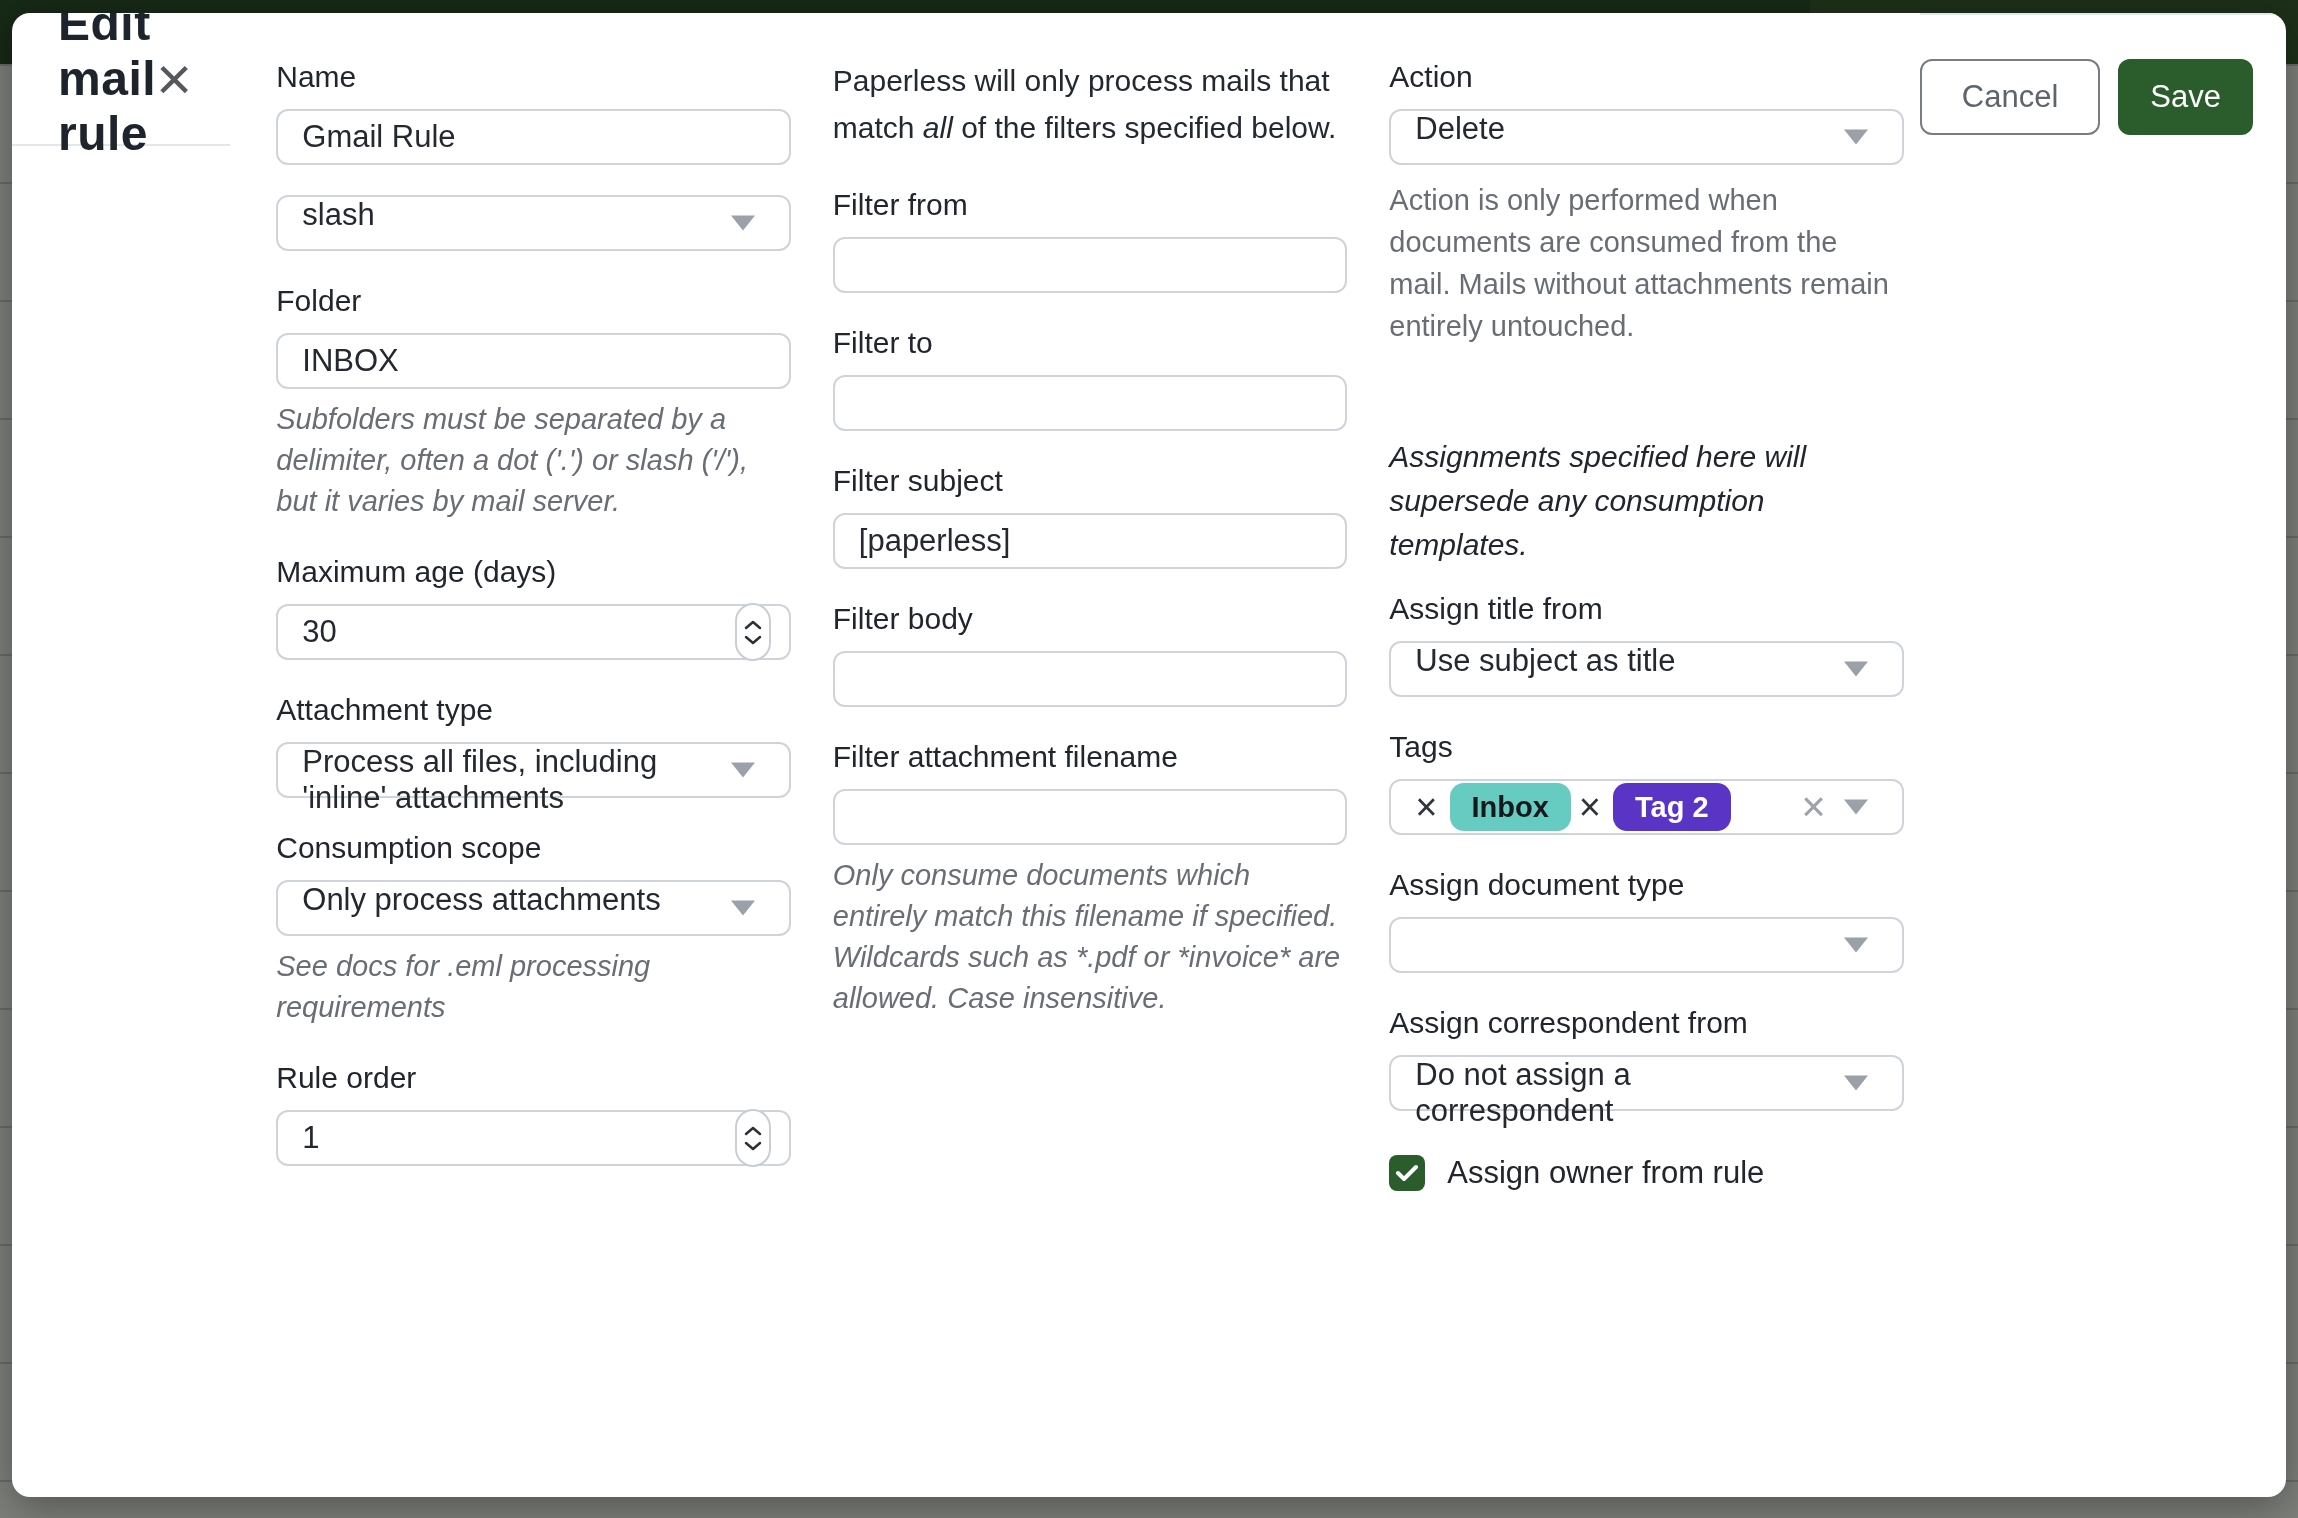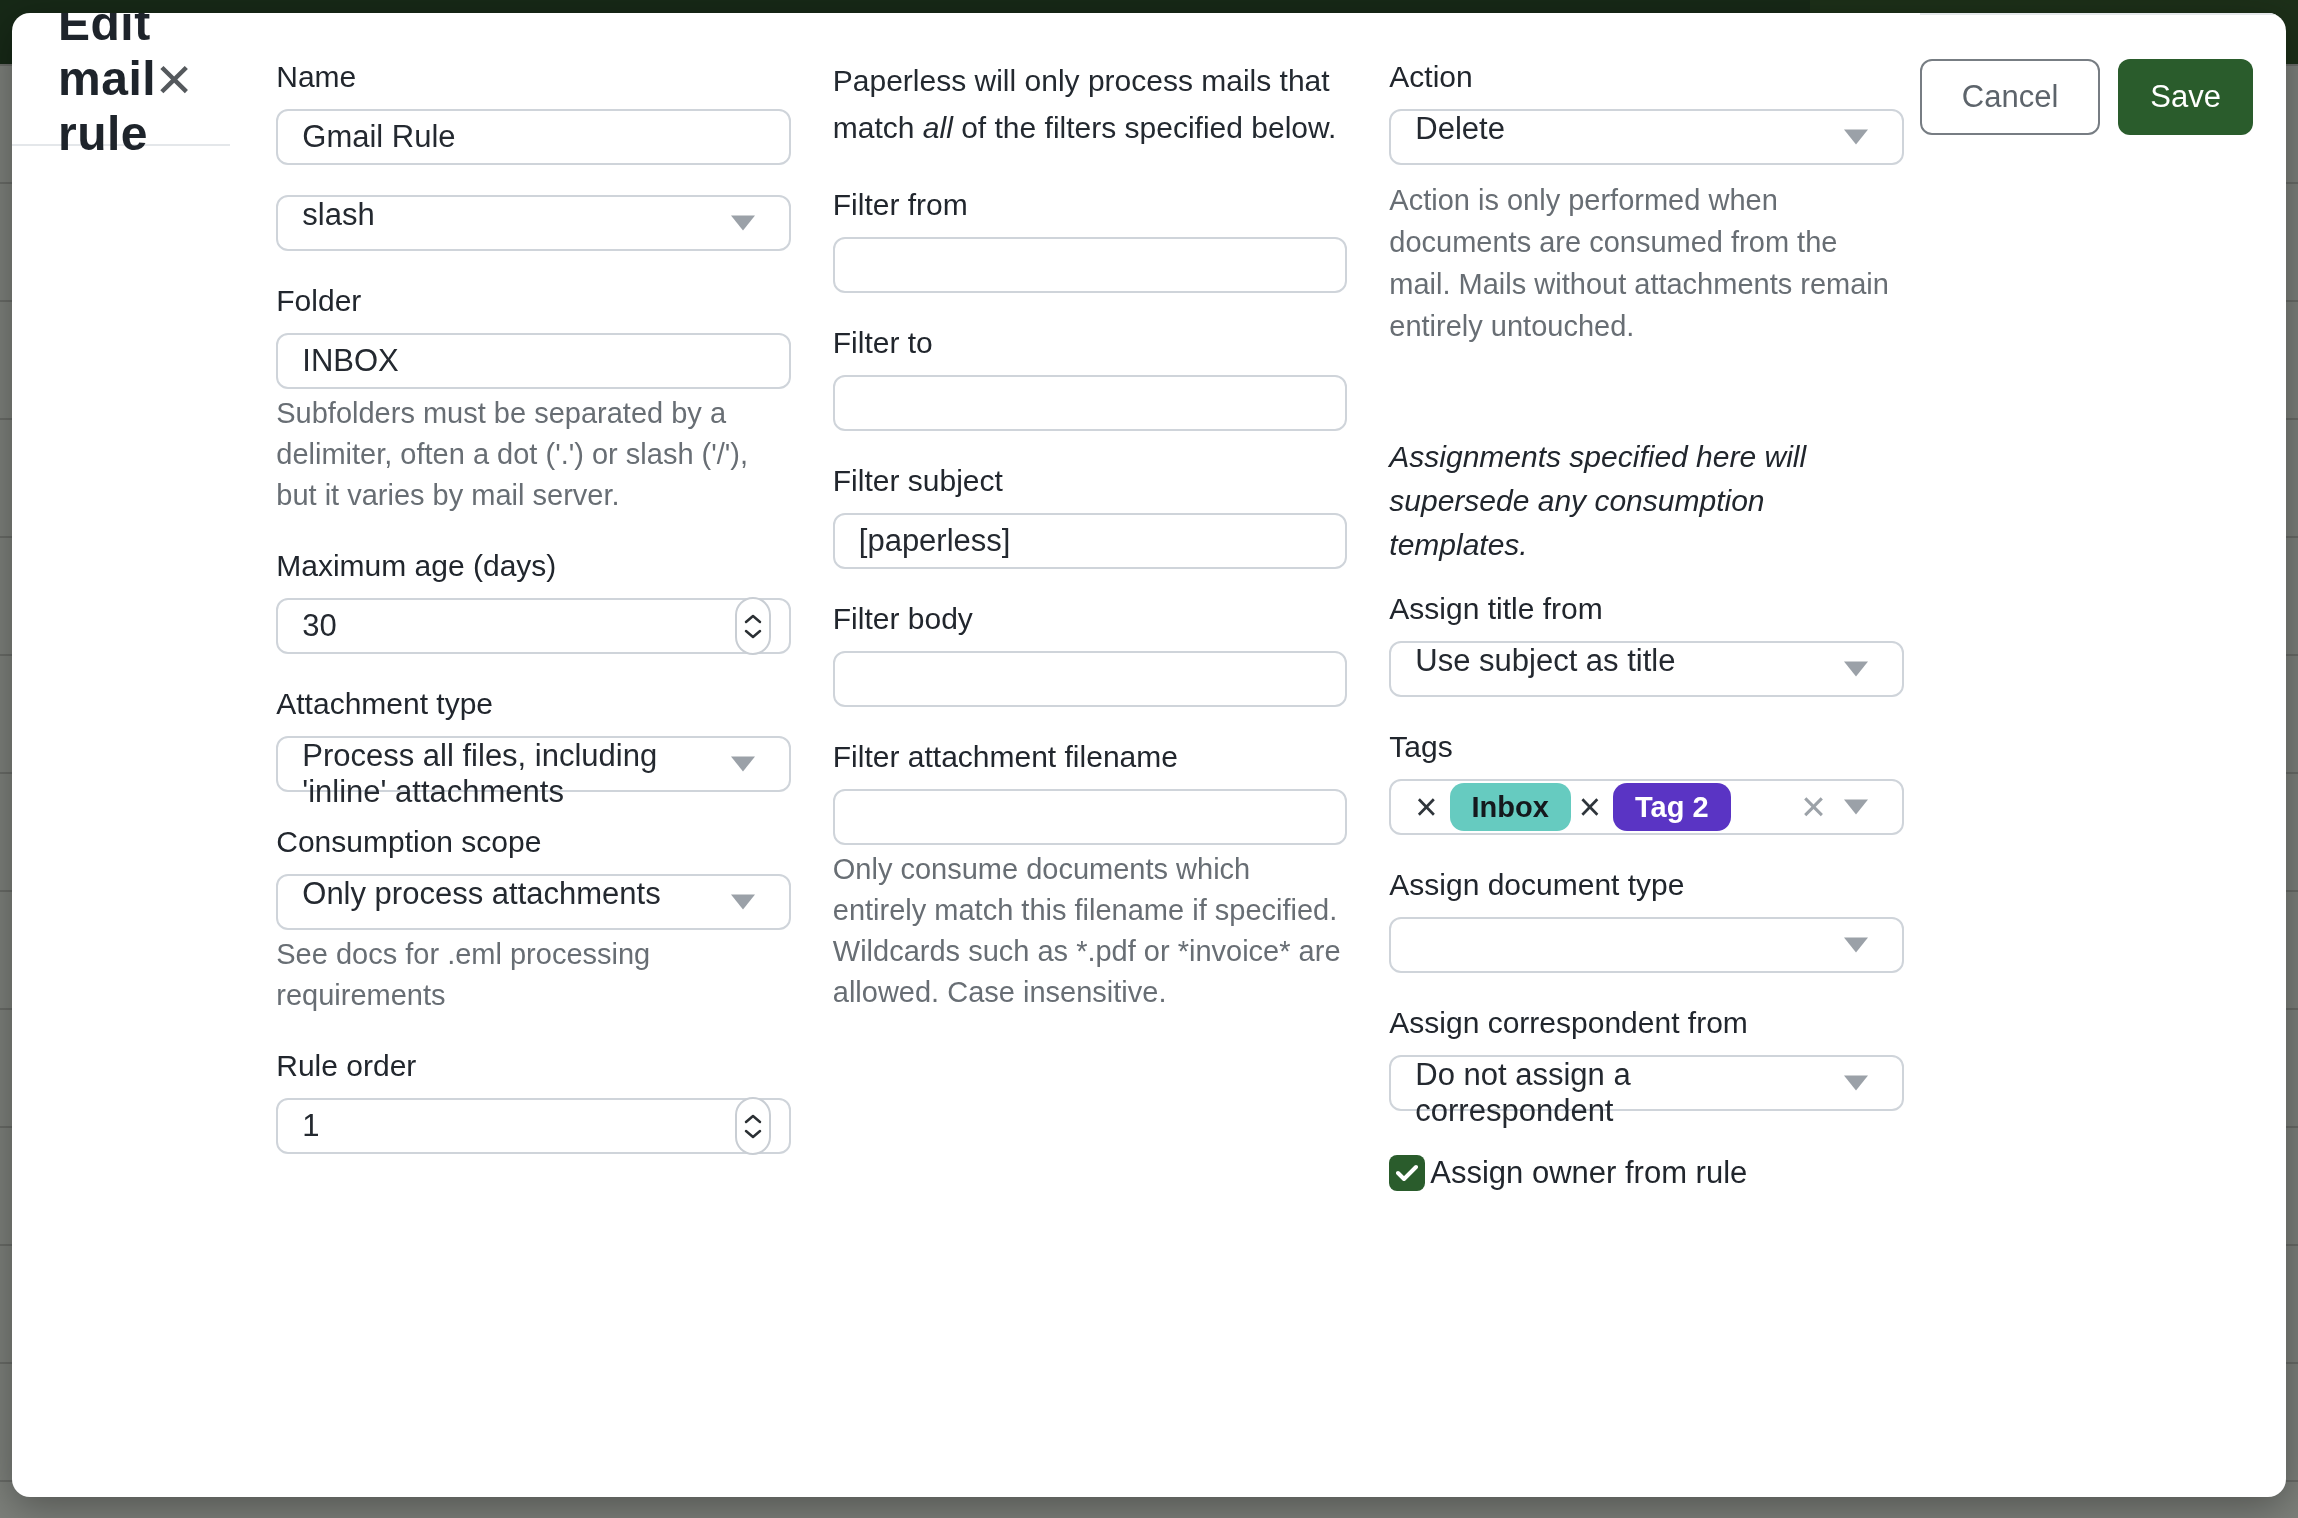--- a/index.html
+++ b/index.html
@@ -44,7 +44,7 @@
              display:flex; flex-direction:column; align-items:center; justify-content:center; gap:5px;
              cursor:pointer; }
   .num-wrap { position:relative; }
-  .help { font-size:29px; line-height:41px; color:#686e74; margin-top:4px; }
+  .help { font-size:29px; line-height:41px; color:#686e74; margin-top:10px;font-style:italic; }
 
   .intro { font-size:30px; line-height:47px; color:#232930; margin-bottom:34px; }
   .intro em { font-style:italic; }

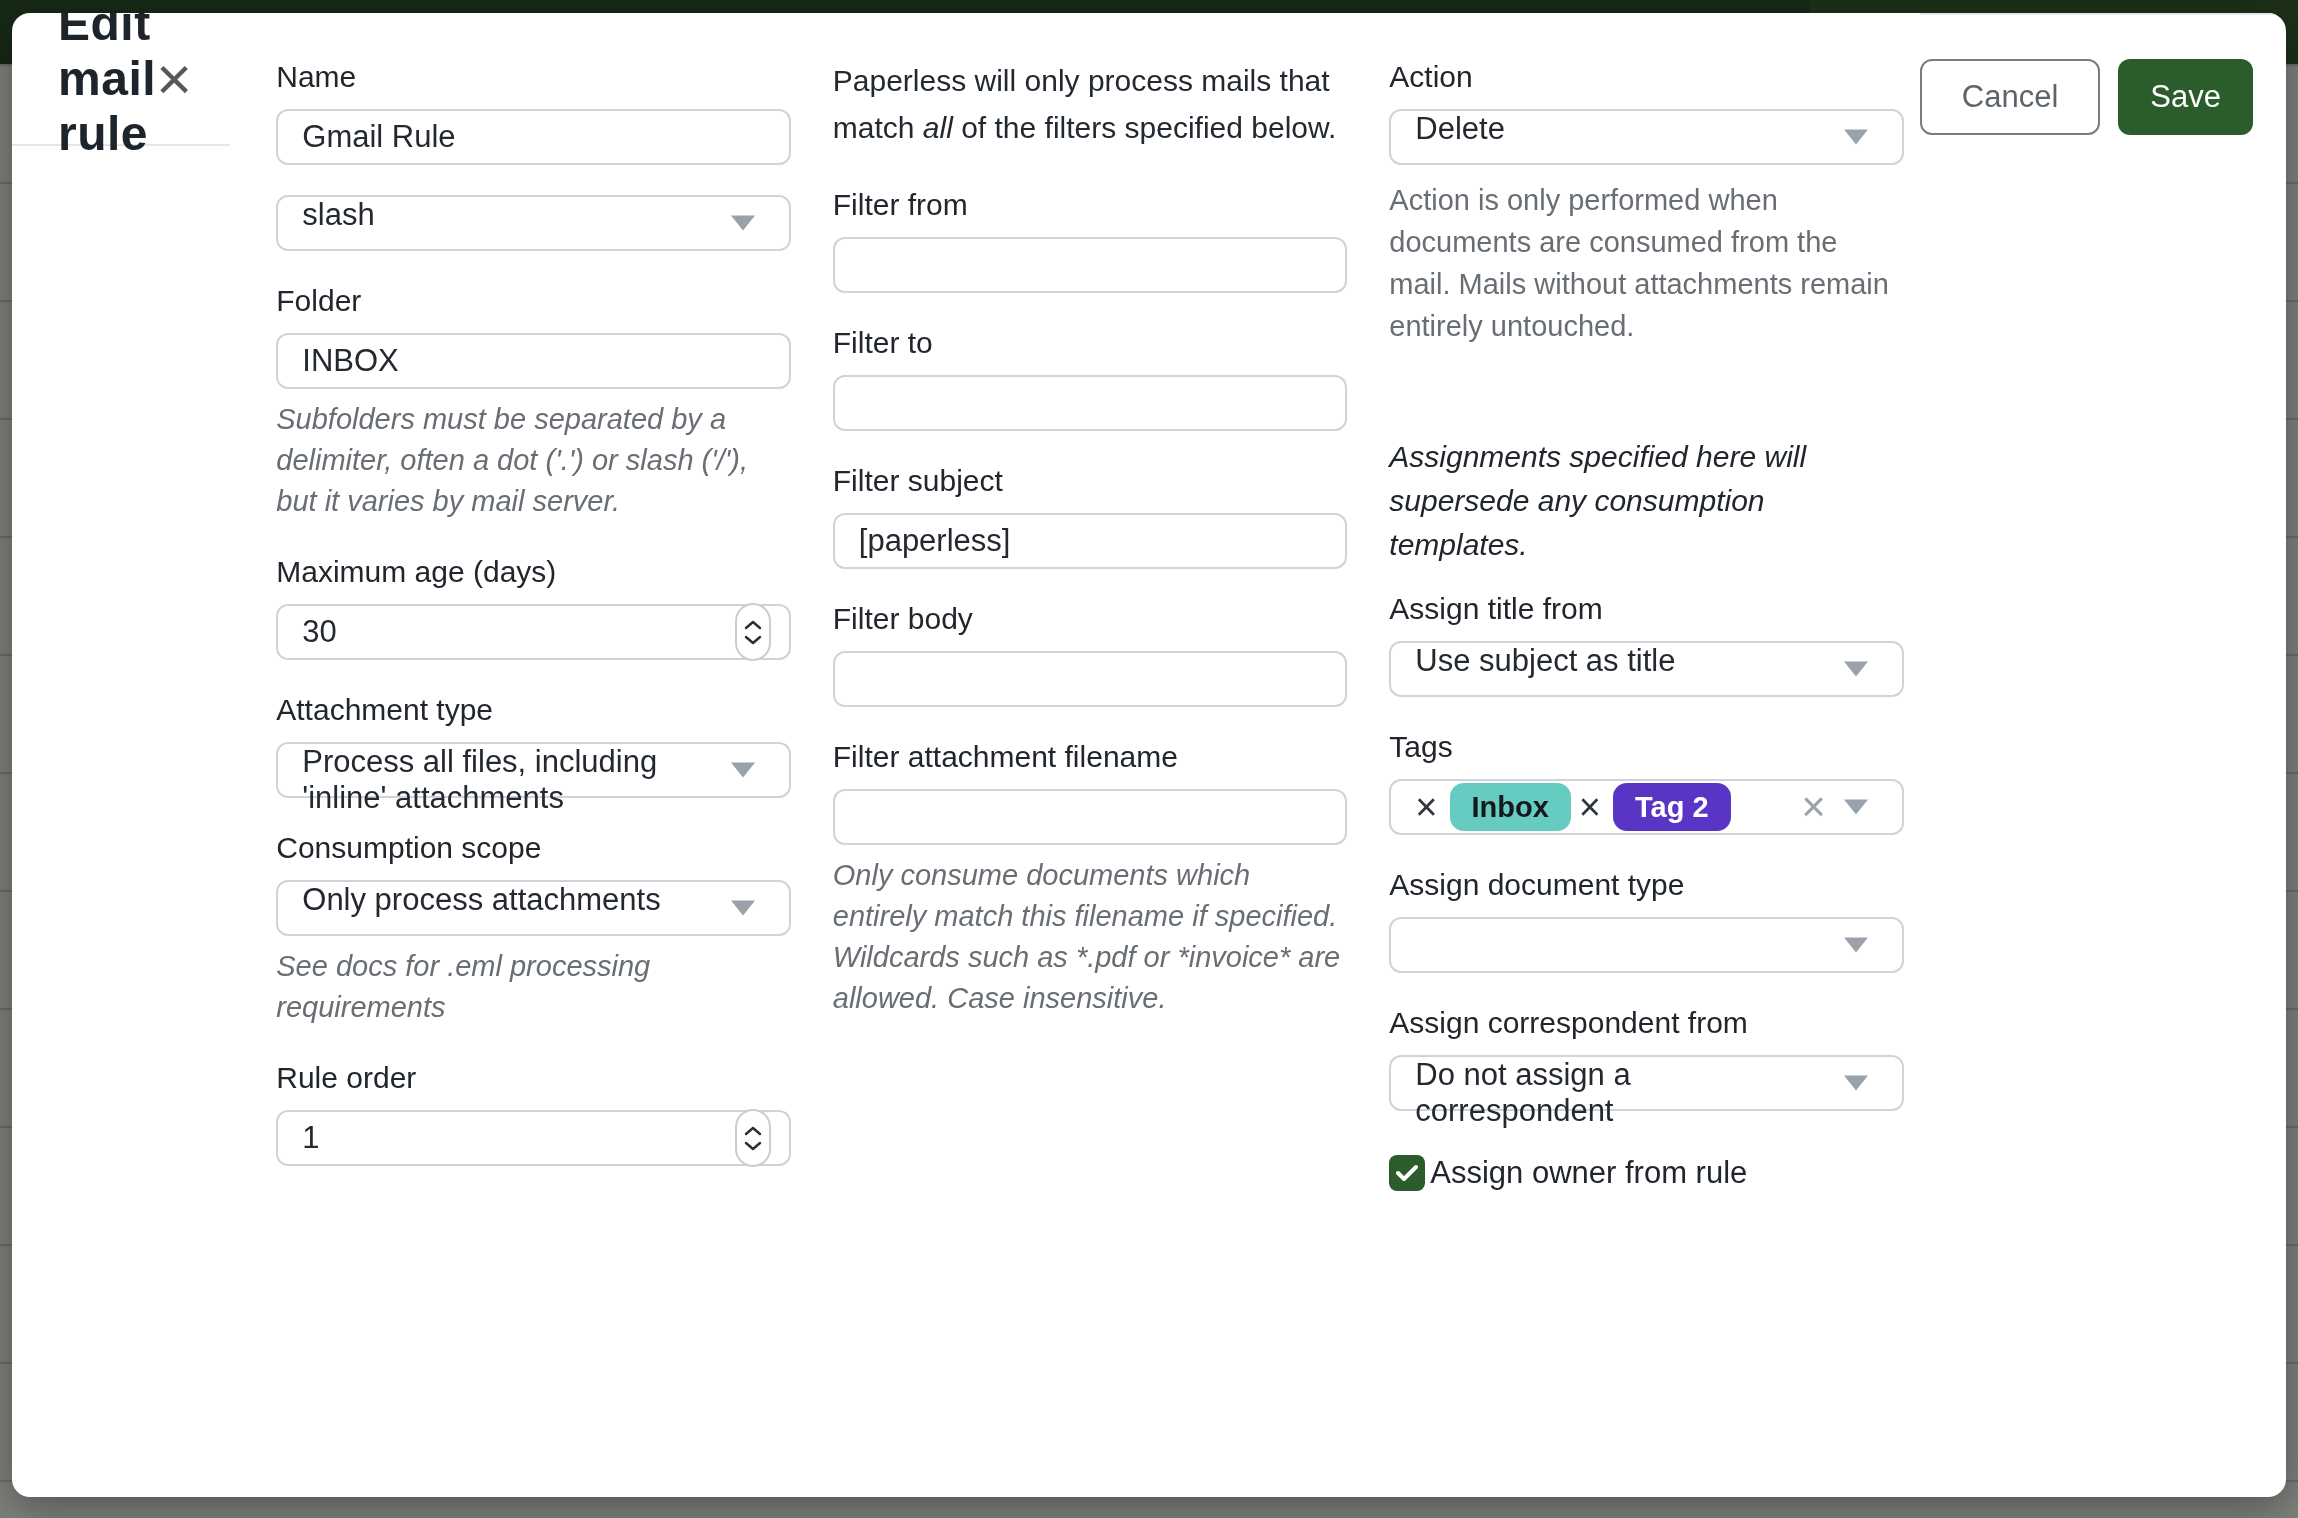--- a/index.html
+++ b/index.html
@@ -61,7 +61,7 @@
                 font-size:42px; color:#9ca2a8; cursor:pointer; line-height:1; }
 
   
-  .checkbox-row { display:flex; align-items:center; gap:5px; margin-top:44px; }
+  .checkbox-row { display:flex; align-items:center; gap:22px; margin-top:44px; }
   .checkbox { width:36px; height:36px; border-radius:8px; display:flex; align-items:center;
               justify-content:center; cursor:pointer; }
   .checkbox-label { font-size:31px; color:#21262d; }

